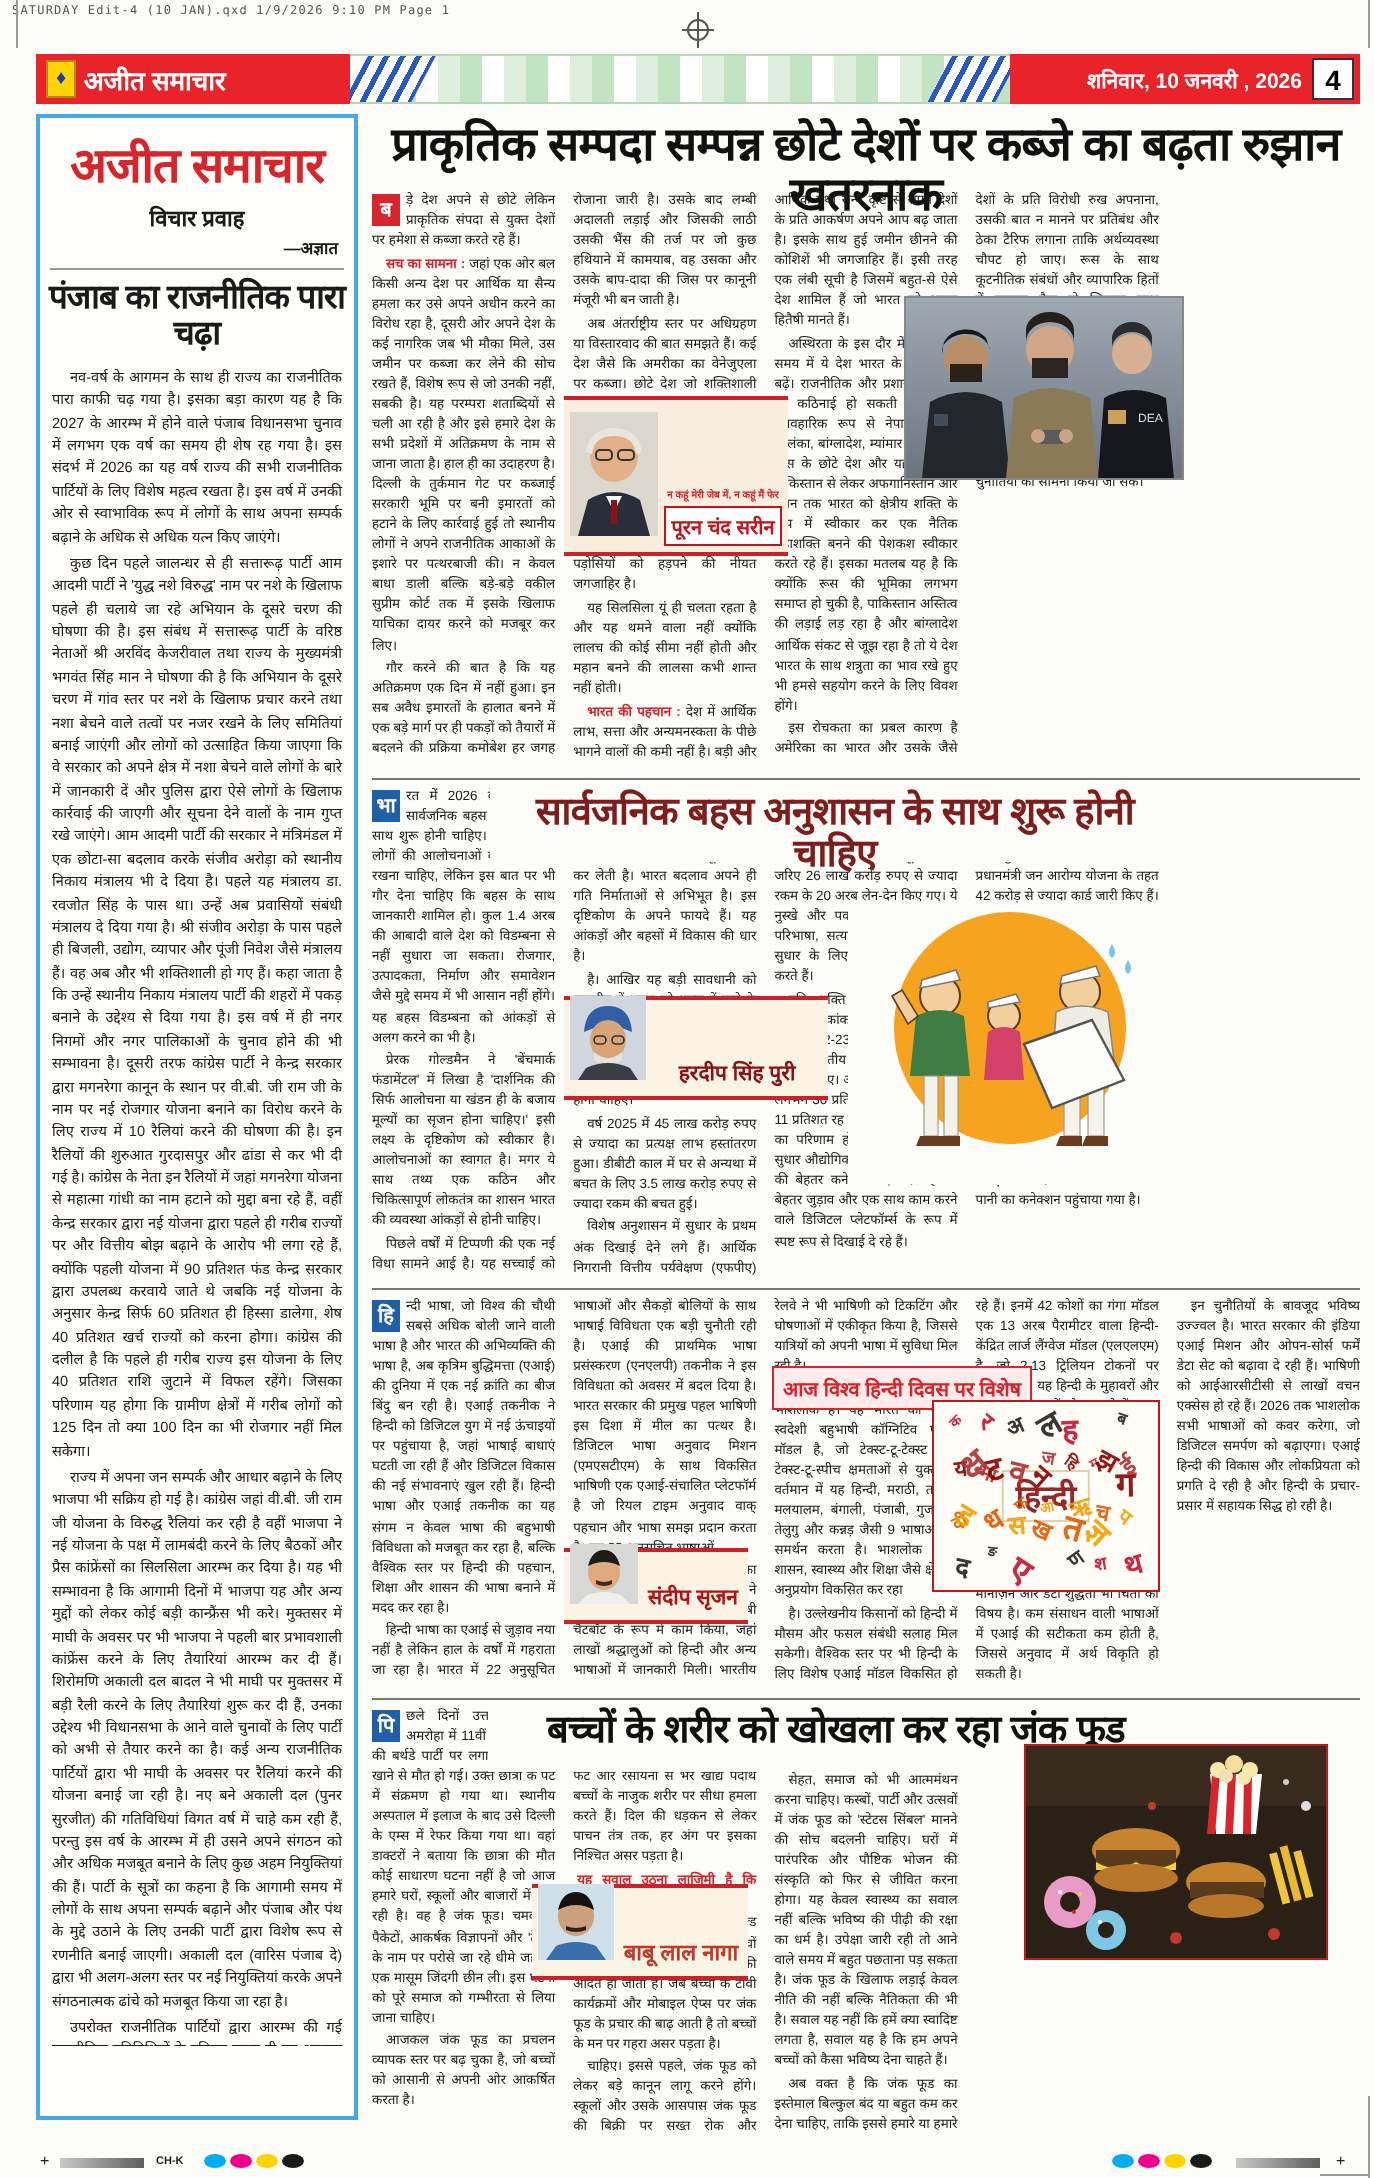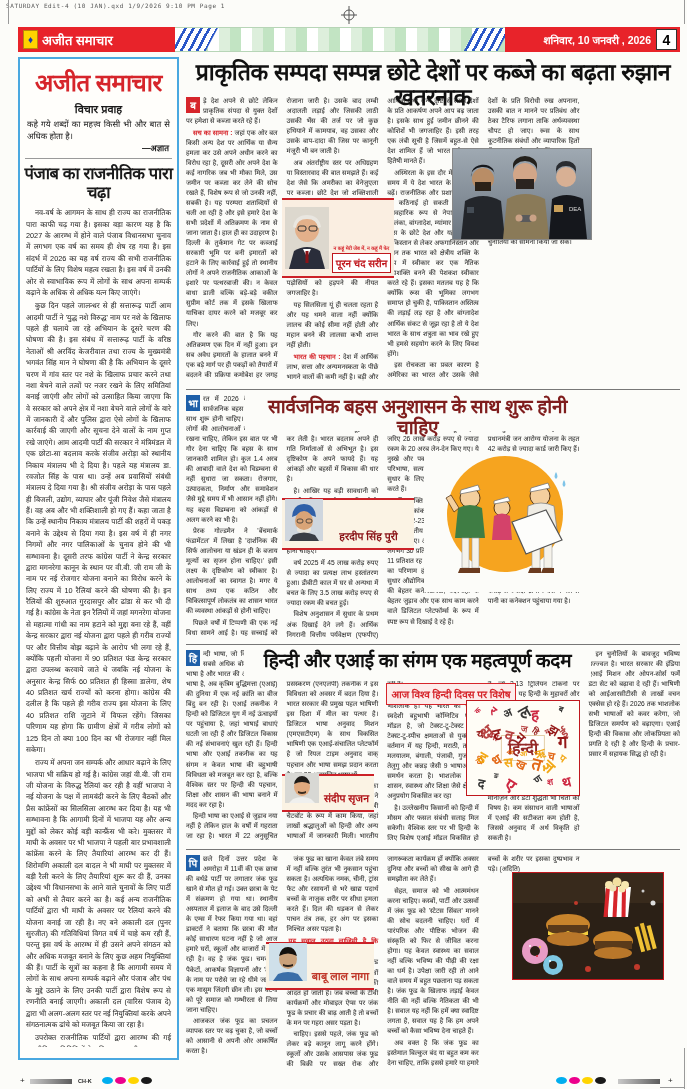--- a/index.html
+++ b/index.html
@@ -114,7 +114,6 @@
   <div class="leftcol">
     <div class="brand">अजीत समाचार</div>
     <div class="vichar">विचार प्रवाह</div>
-    <div class="quote">कहे गये शब्दों का महत्त्व किसी भी और बात से अधिक होता है।</div>
     <div class="attrib">—अज्ञात</div>
     <div class="ldivide"></div>
     <div class="lhead">पंजाब का राजनीतिक पारा चढ़ा</div>

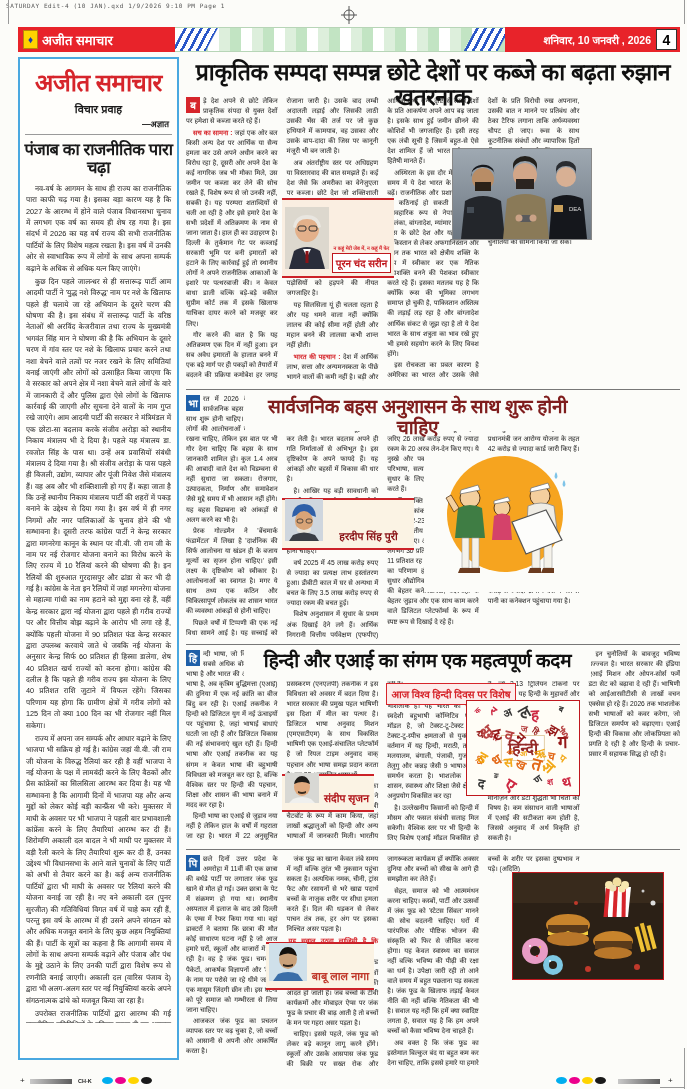--- a/index.html
+++ b/index.html
@@ -262,7 +262,6 @@
       <p class="apara">अनुवाद, भाषण का ज्ञाता है। यदि प्रशिक्षण डेटा अंग्रेजी से हो तो एआई सांस्कृतिक गलतियां कर सकता है। मोनोज़ेन और डेटा शुद्धता भी चिंता का विषय है। कम संसाधन वाली भाषाओं में एआई की सटीकता कम होती है, जिससे अनुवाद में अर्थ विकृति हो सकती है।</p>
       <p class="apara">इन चुनौतियों के बावजूद भविष्य उज्ज्वल है। भारत सरकार की इंडिया एआई मिशन और ओपन-सोर्स फर्में डेटा सेट को बढ़ावा दे रही हैं। भाषिणी को आईआरसीटीसी से लाखों वचन एक्सेस हो रहे हैं। 2026 तक भाशलोक सभी भाषाओं को कवर करेगा, जो डिजिटल समर्पण को बढ़ाएगा। एआई हिन्दी की विकास और लोकप्रियता को प्रगति दे रही है और हिन्दी के प्रचार-प्रसार में सहायक सिद्ध हो रही है।</p>
     </div>
-  <div class="a-head" style="left:244px;top:649px;width:347px;height:30px;font-size:19px;padding-top:2px;">हिन्दी और एआई का संगम एक महत्वपूर्ण कदम</div>
   <div class="specialbox" style="left:386px;top:683px;width:130px;height:22px;">आज विश्व हिन्दी दिवस पर विशेष</div>
 
   <div class="collage" style="left:466px;top:700px;width:112px;height:94px;">

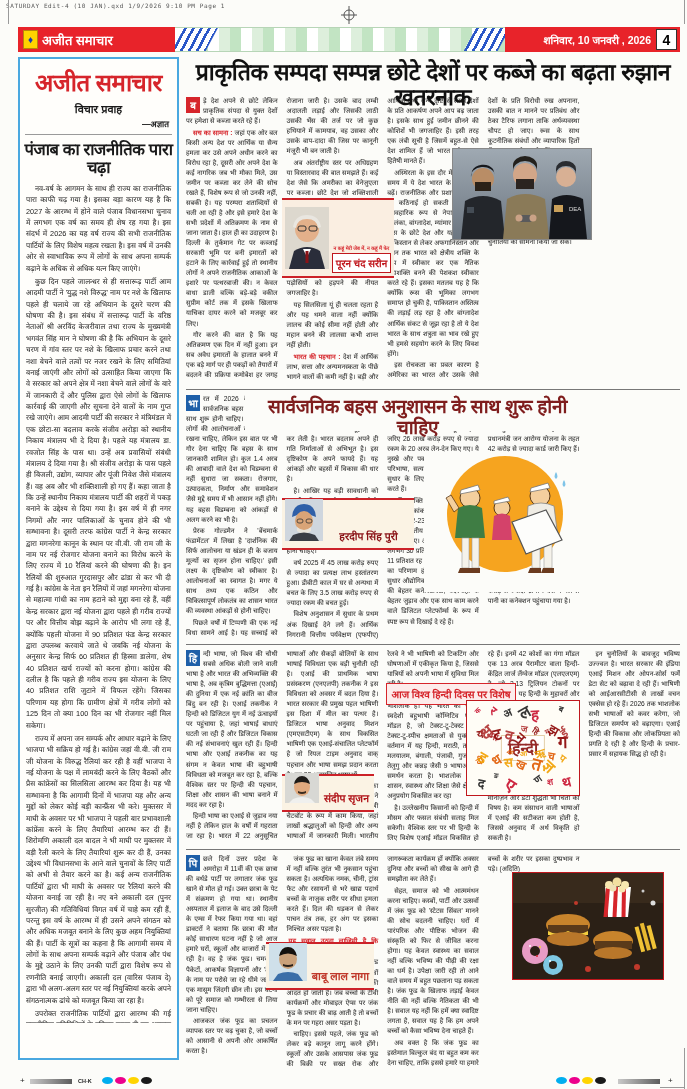--- a/index.html
+++ b/index.html
@@ -331,6 +331,7 @@
       <p class="apara">सेहत, समाज को भी आत्ममंथन करना चाहिए। कस्बों, पार्टी और उत्सवों में जंक फूड को 'स्टेटस सिंबल' मानने की सोच बदलनी चाहिए। घरों में पारंपरिक और पौष्टिक भोजन की संस्कृति को फिर से जीवित करना होगा। यह केवल स्वास्थ्य का सवाल नहीं बल्कि भविष्य की पीढ़ी की रक्षा का धर्म है। उपेक्षा जारी रही तो आने वाले समय में बहुत पछताना पड़ सकता है। जंक फूड के खिलाफ लड़ाई केवल नीति की नहीं बल्कि नैतिकता की भी है। सवाल यह नहीं कि हमें क्या स्वादिष्ट लगता है, सवाल यह है कि हम अपने बच्चों को कैसा भविष्य देना चाहते हैं।</p>
       <p class="apara">अब वक्त है कि जंक फूड का इस्तेमाल बिल्कुल बंद या बहुत कम कर देना चाहिए, ताकि इससे हमारे या हमारे बच्चों के शरीर पर इसका दुष्प्रभाव न पड़े। (अदिति)</p>
     </div>
+  <div class="a-head" style="left:244px;top:854px;width:348px;height:30px;font-size:19px;padding-top:2px;">बच्चों के शरीर को खोखला कर रहा जंक फूड</div>
 
   <div class="photo" style="left:512px;top:872px;width:150px;height:106px;border:1px solid #c0171d;">
     <svg width="150" height="106" viewBox="0 0 150 106">

